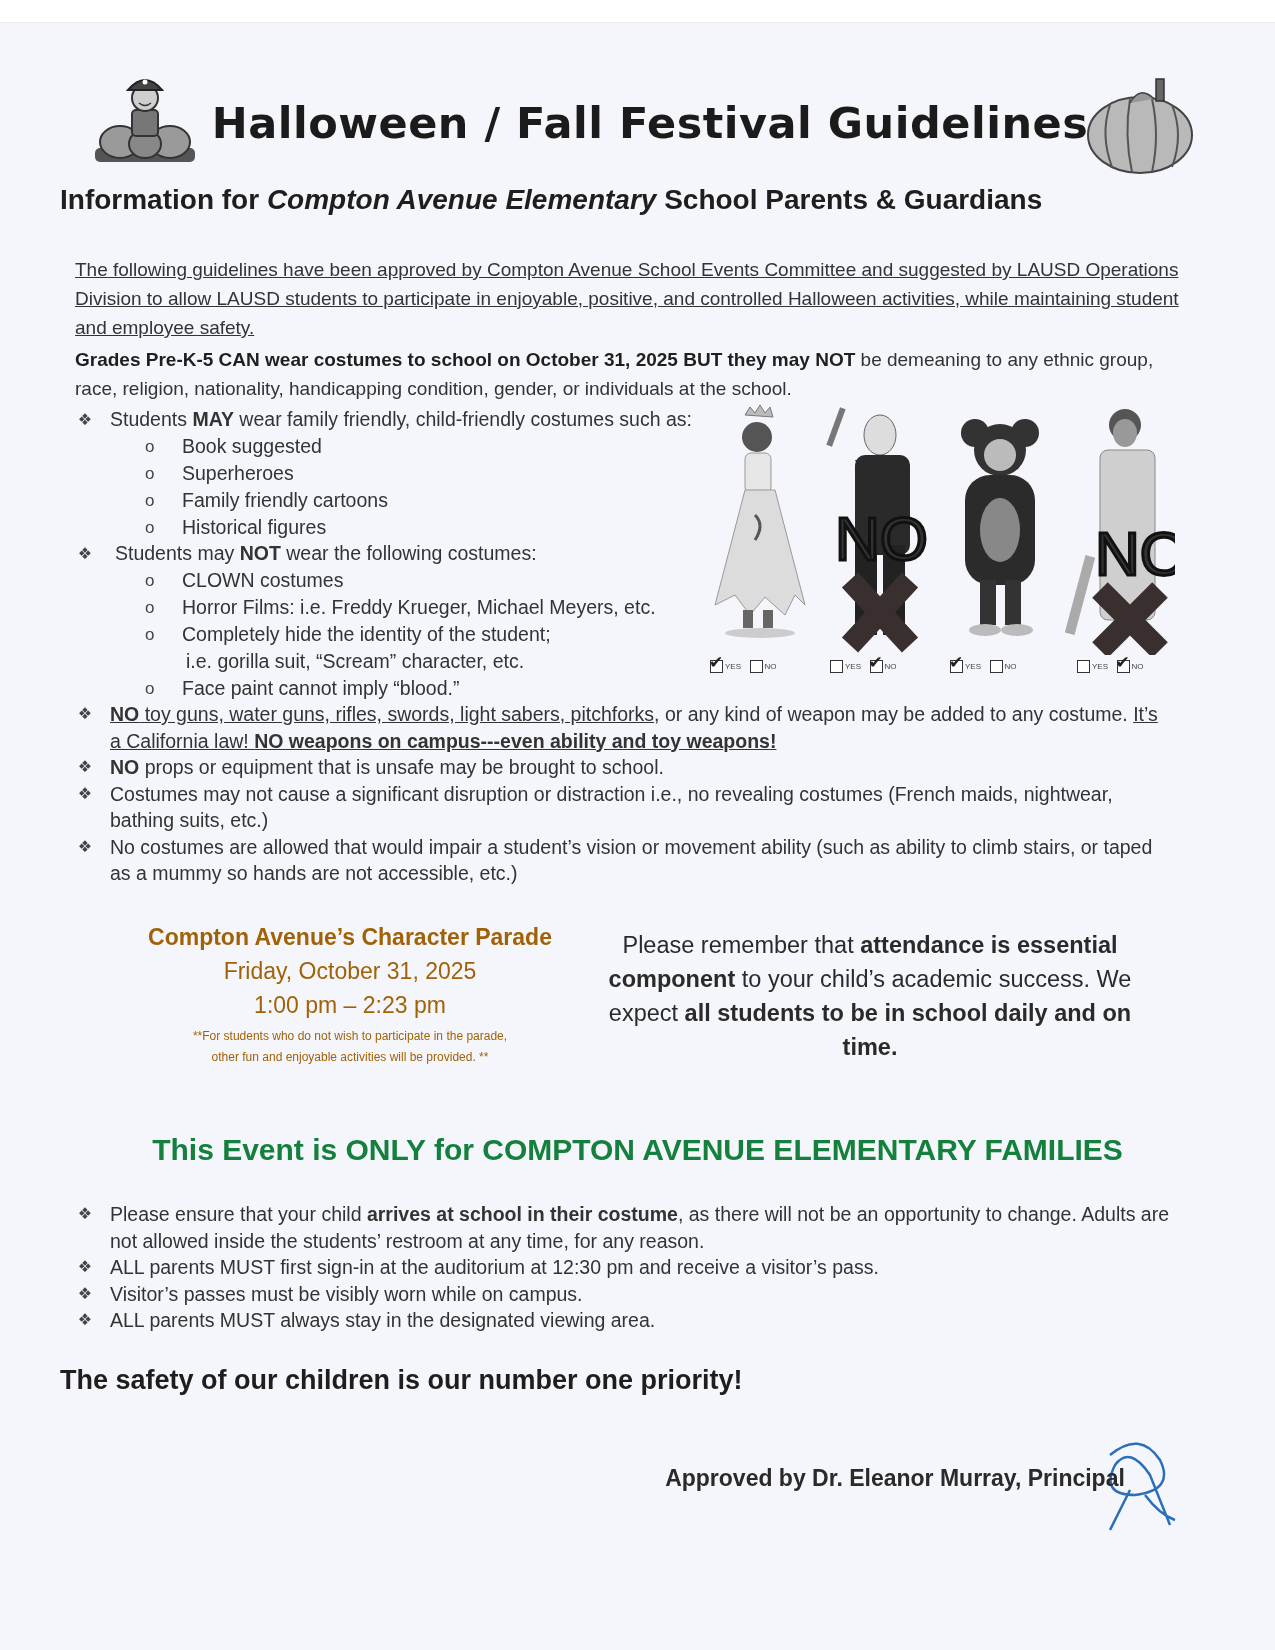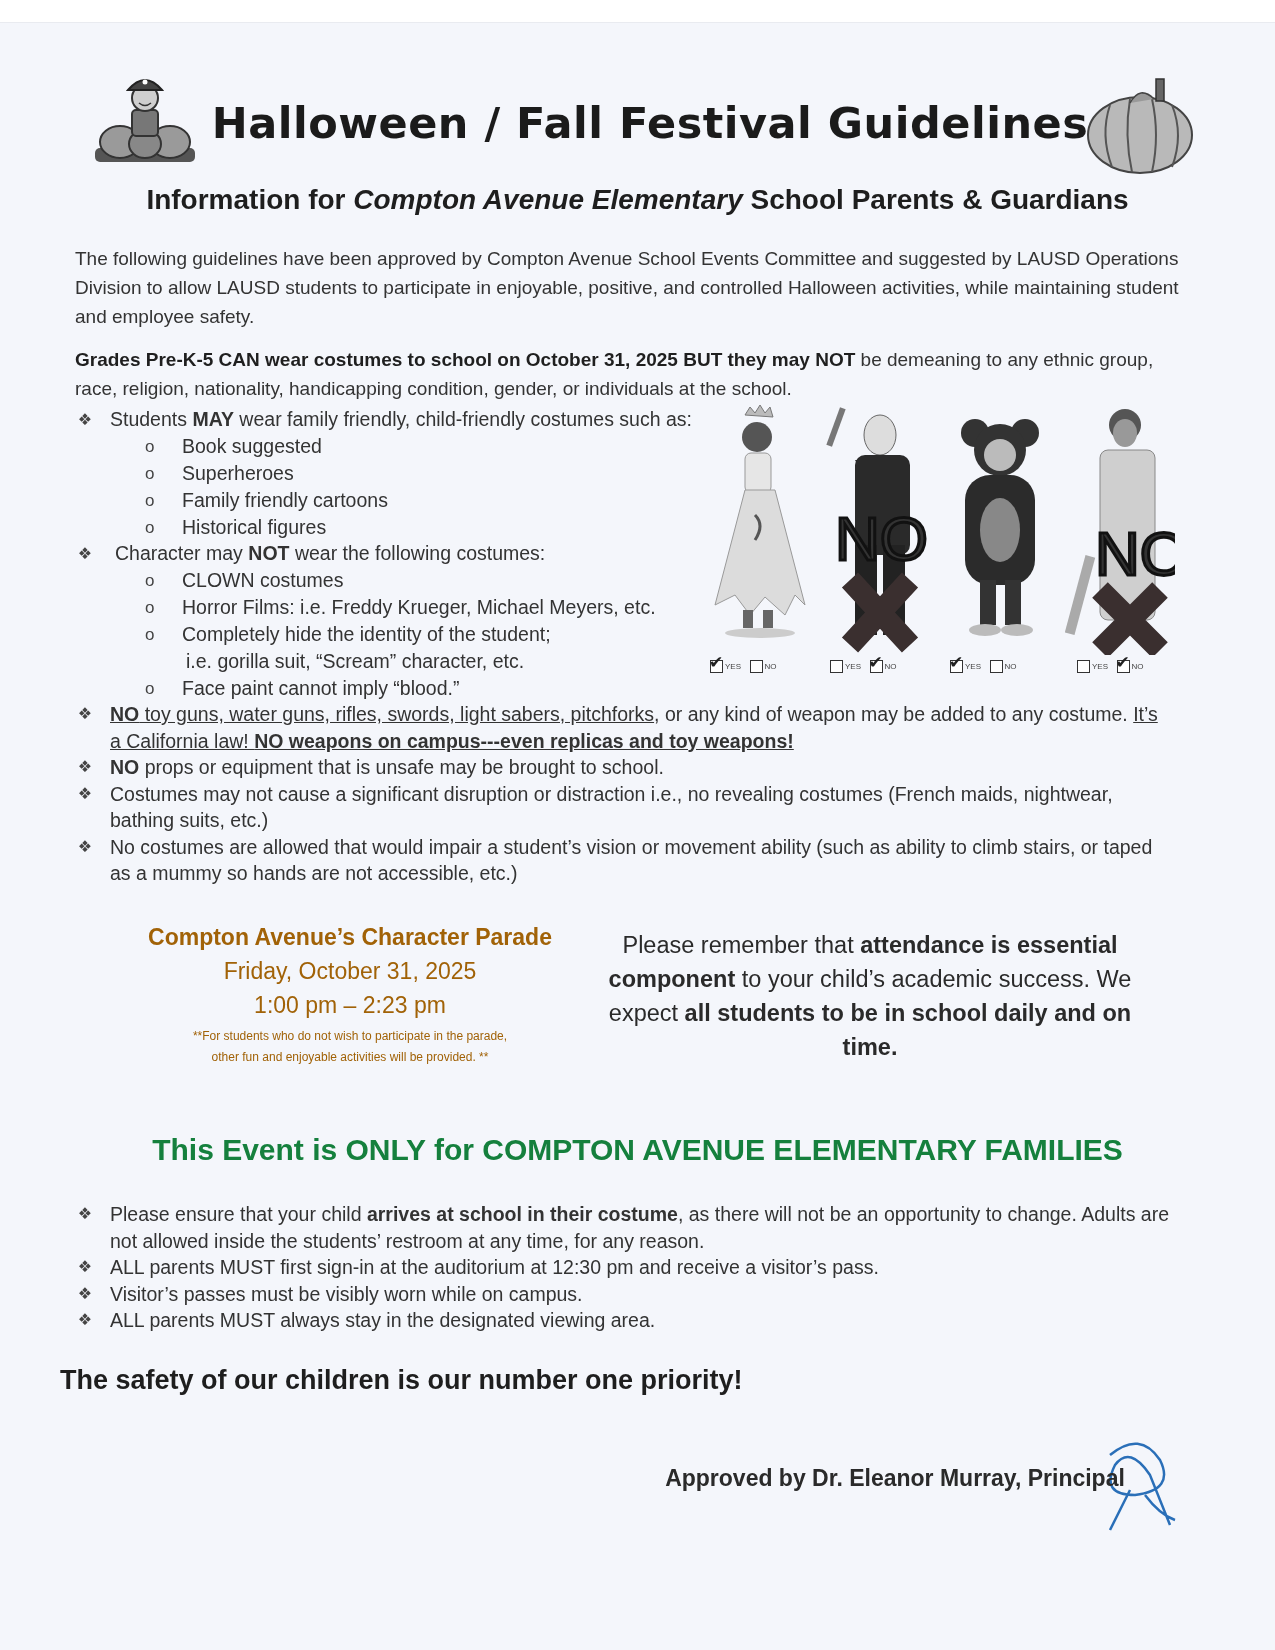--- a/index.html
+++ b/index.html
@@ -28,7 +28,7 @@
     font-size: 43px; color: #1b1b1b; letter-spacing: 0.5px;
   }
   .subtitle {
-    position: absolute; top: 184px; left: 60px; width: 1155px; text-align: center;
+    position: absolute; top: 184px; left: 60px; width: 1155px; text-align: left;
     font-weight: bold; font-size: 28px; color: #1e1e1e;
   }
   .subtitle i { font-style: italic; }

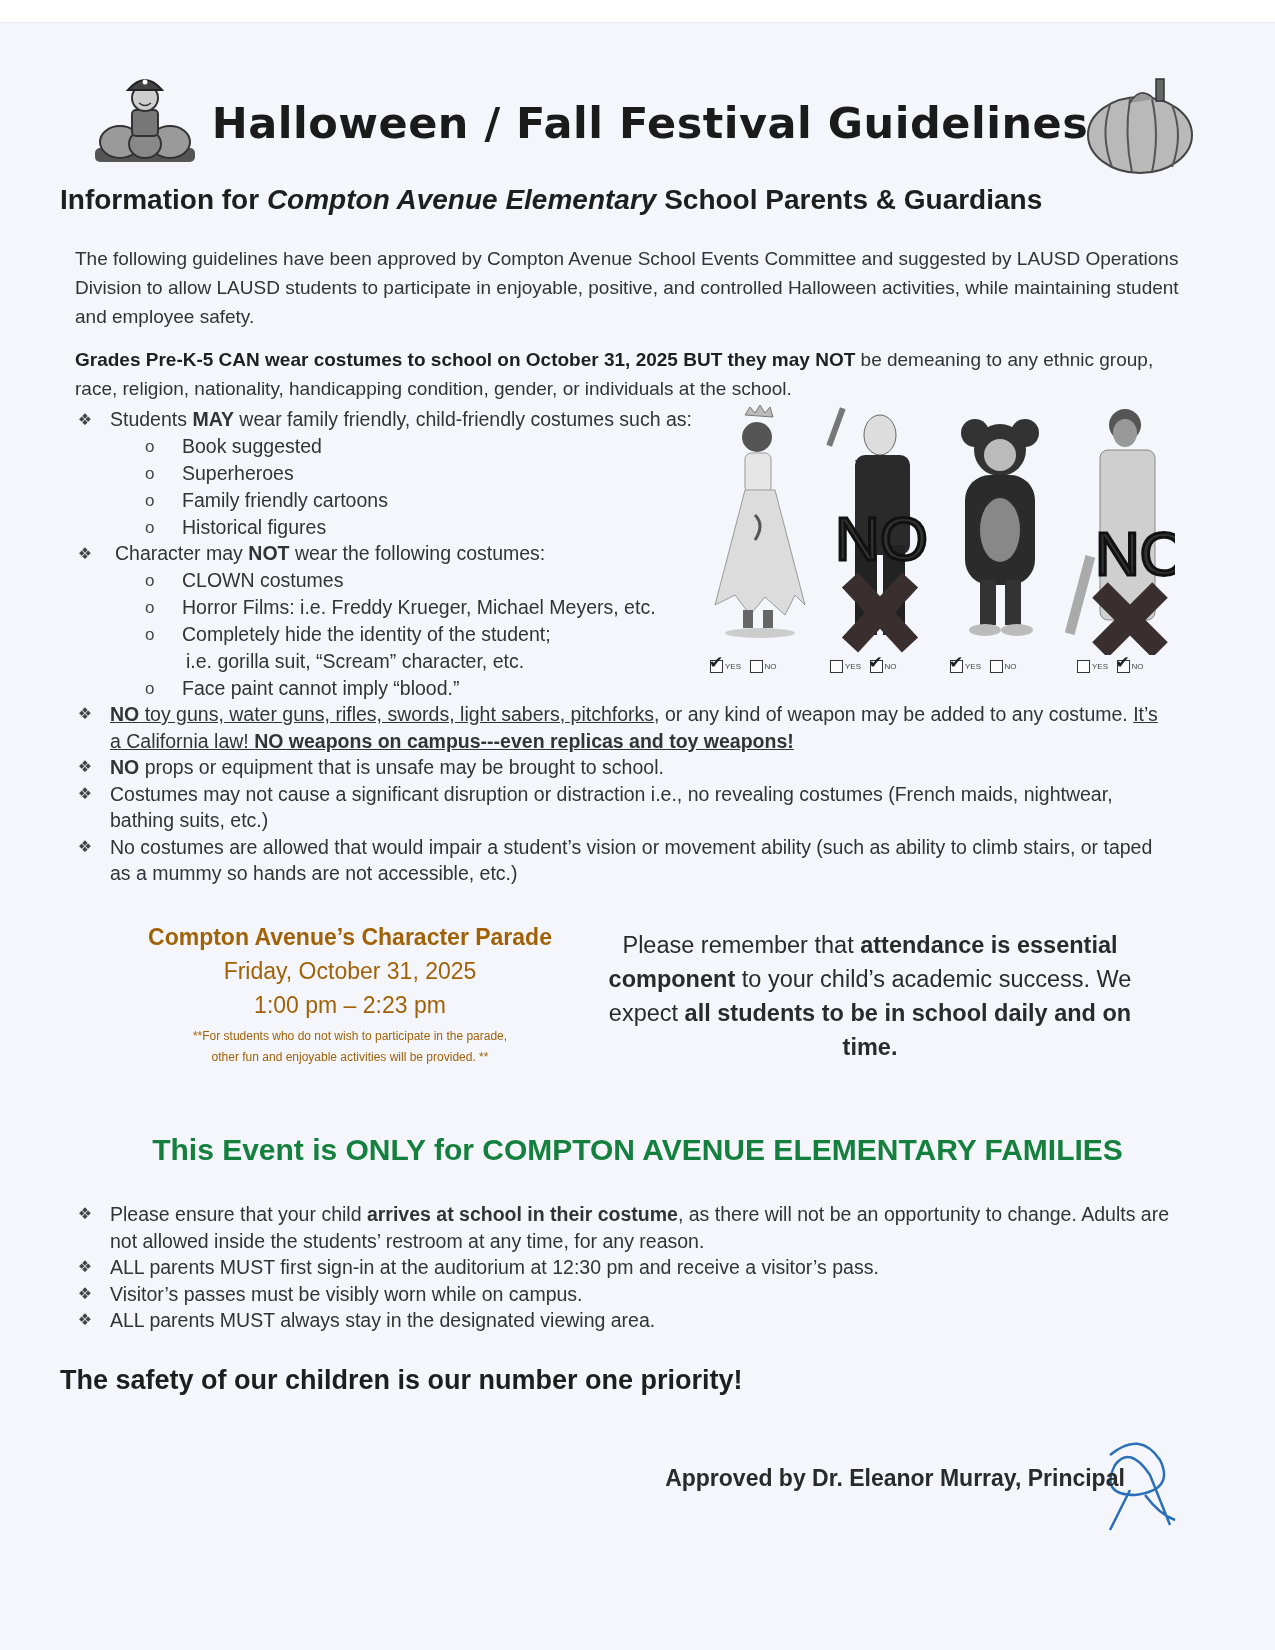--- a/index.html
+++ b/index.html
@@ -34,7 +34,7 @@
   .subtitle i { font-style: italic; }
 
   .para { position: absolute; left: 75px; width: 1110px; font-size: 19px; line-height: 29px; color: #333; }
-  .intro { top: 244px; }
+  .intro { top: 255px; text-decoration: underline; }
   .grades { top: 345px; }
   .grades b { color: #1f1f1f; }
 

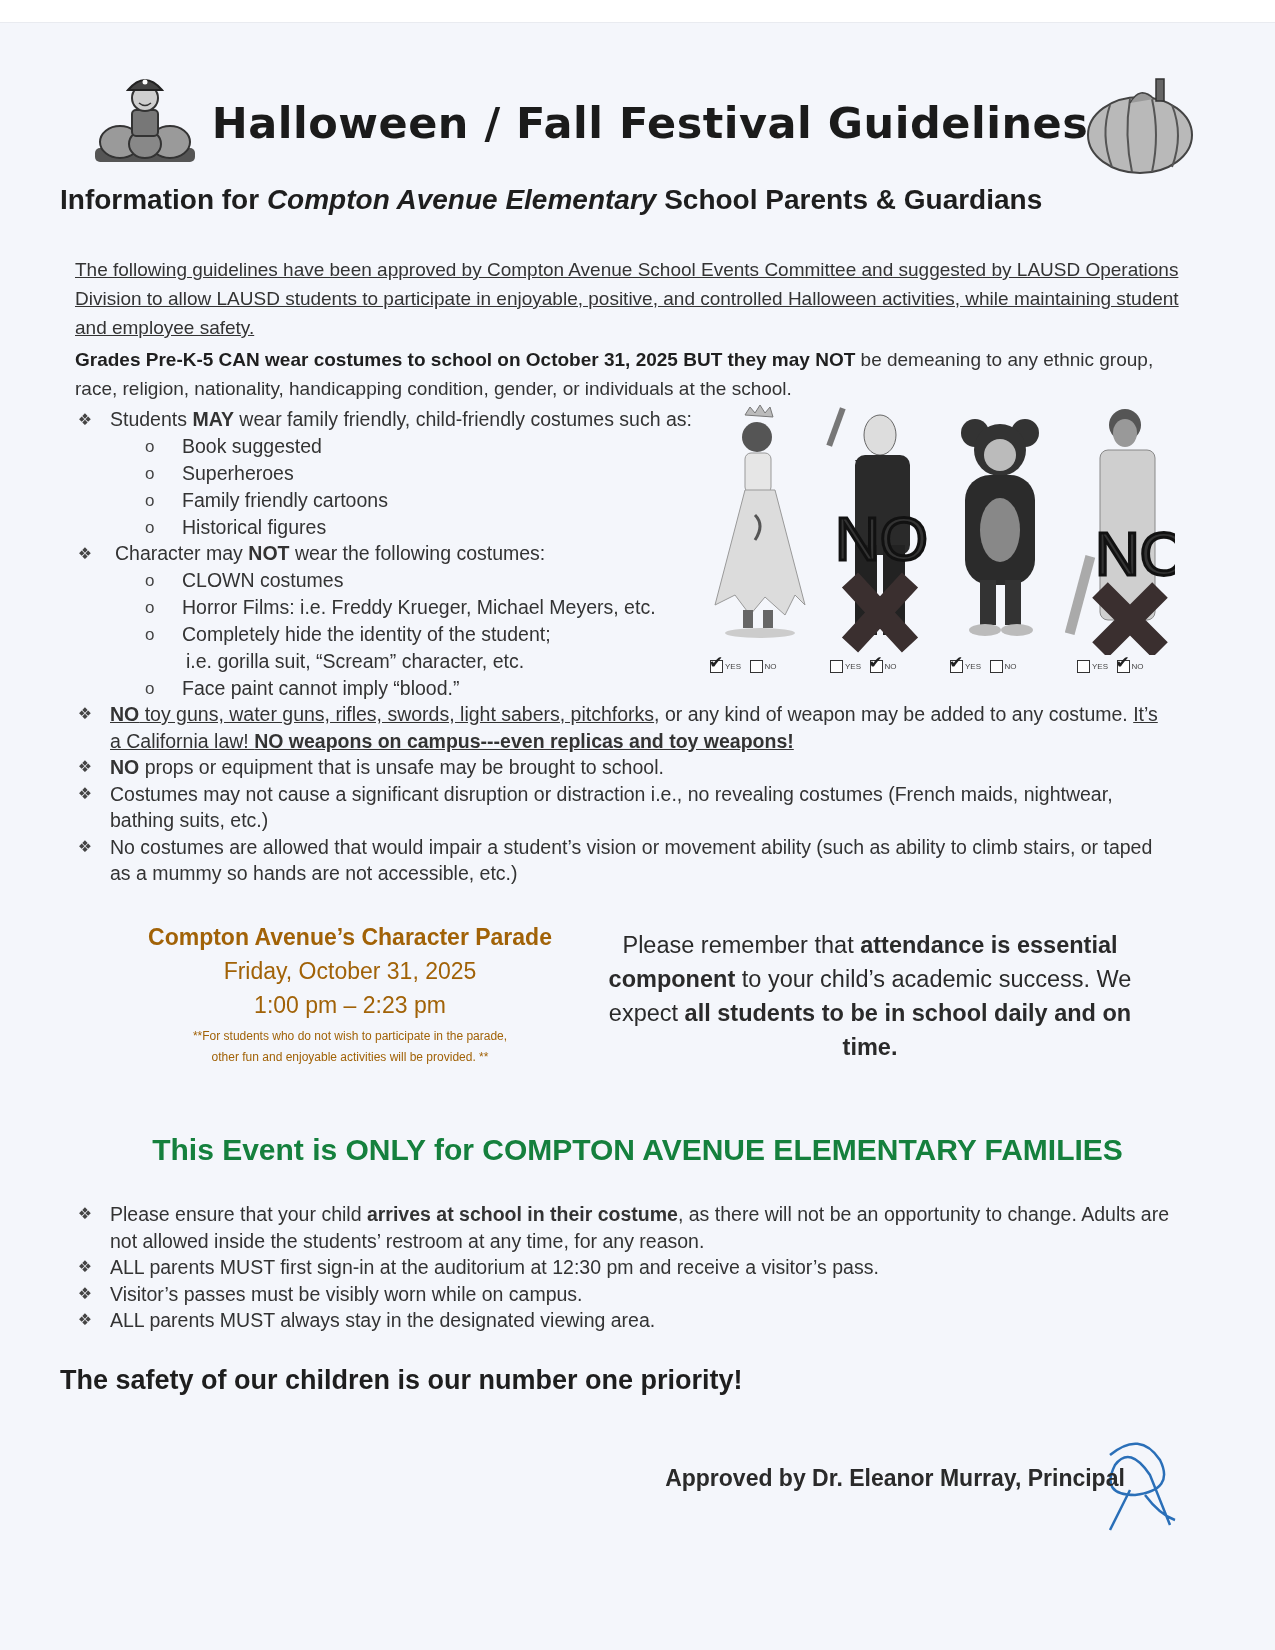--- a/index.html
+++ b/index.html
@@ -135,7 +135,7 @@
   <div class="list notmay">
     <div class="item" style="padding-left:40px">
       <span class="bullet">❖</span>
-      <span>Character may </span><b>NOT</b><span> wear the following costumes:</span>
+      <span>Students may </span><b>NOT</b><span> wear the following costumes:</span>
     </div>
     <div class="sub"><span class="o">o</span><span>CLOWN costumes</span></div>
     <div class="sub"><span class="o">o</span><span>Horror Films: i.e. Freddy Krueger, Michael Meyers, etc.</span></div>

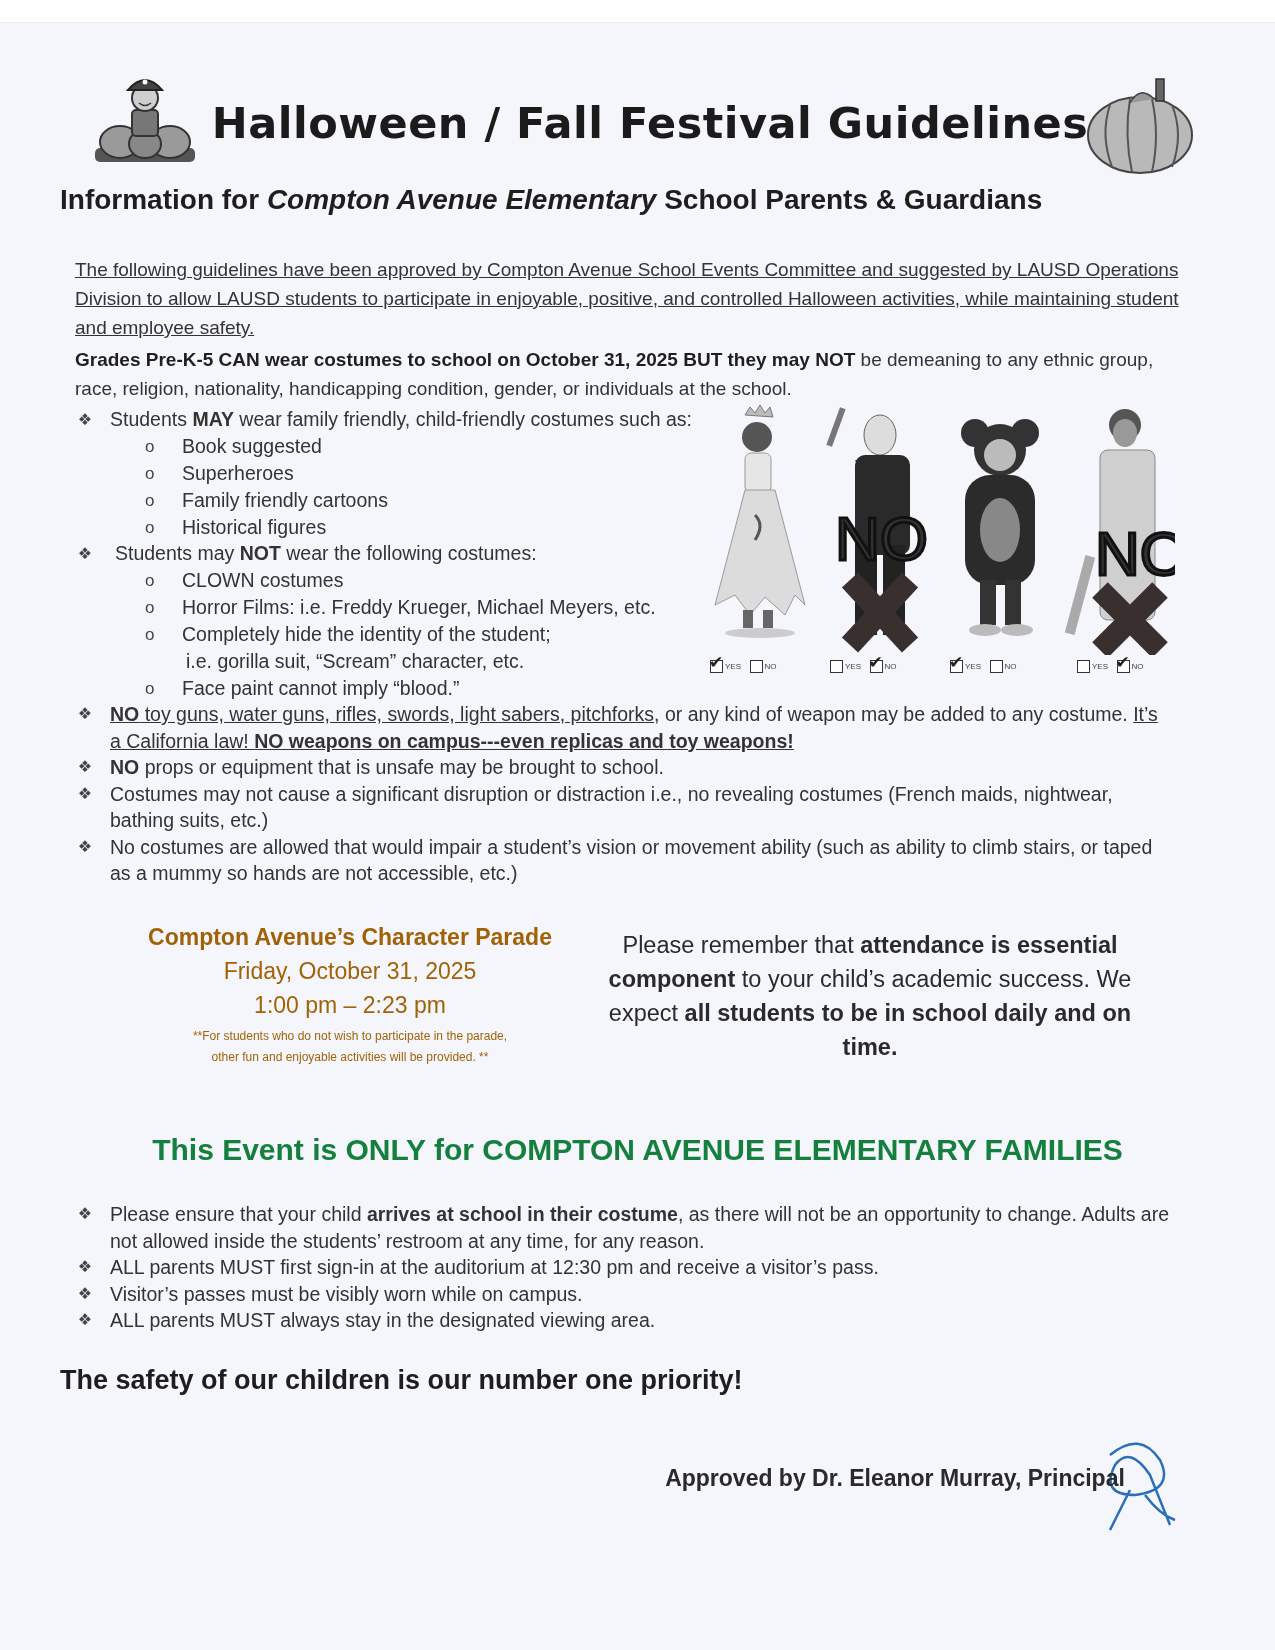--- a/index.html
+++ b/index.html
@@ -210,7 +210,7 @@
   <div class="list rules">
     <div class="item">
       <span class="bullet">❖</span>
-      <b class="u">NO</b><span class="u"> toy guns, water guns, rifles, swords, light sabers, pitchforks</span><span>, or any kind of weapon may be added to any costume. </span><span class="u">It’s a California law! </span><b class="u">NO weapons on campus---even replicas and toy weapons!</b>
+      <b class="u">NO</b><span class="u"> toy guns, water guns, rifles, swords, light sabers, pitchforks</span><span>, or any kind of weapon may be added to any costume. </span><span class="u">It’s a California law! </span><b class="u">NO weapons on campus---even ability and toy weapons!</b>
     </div>
     <div class="item">
       <span class="bullet">❖</span>

